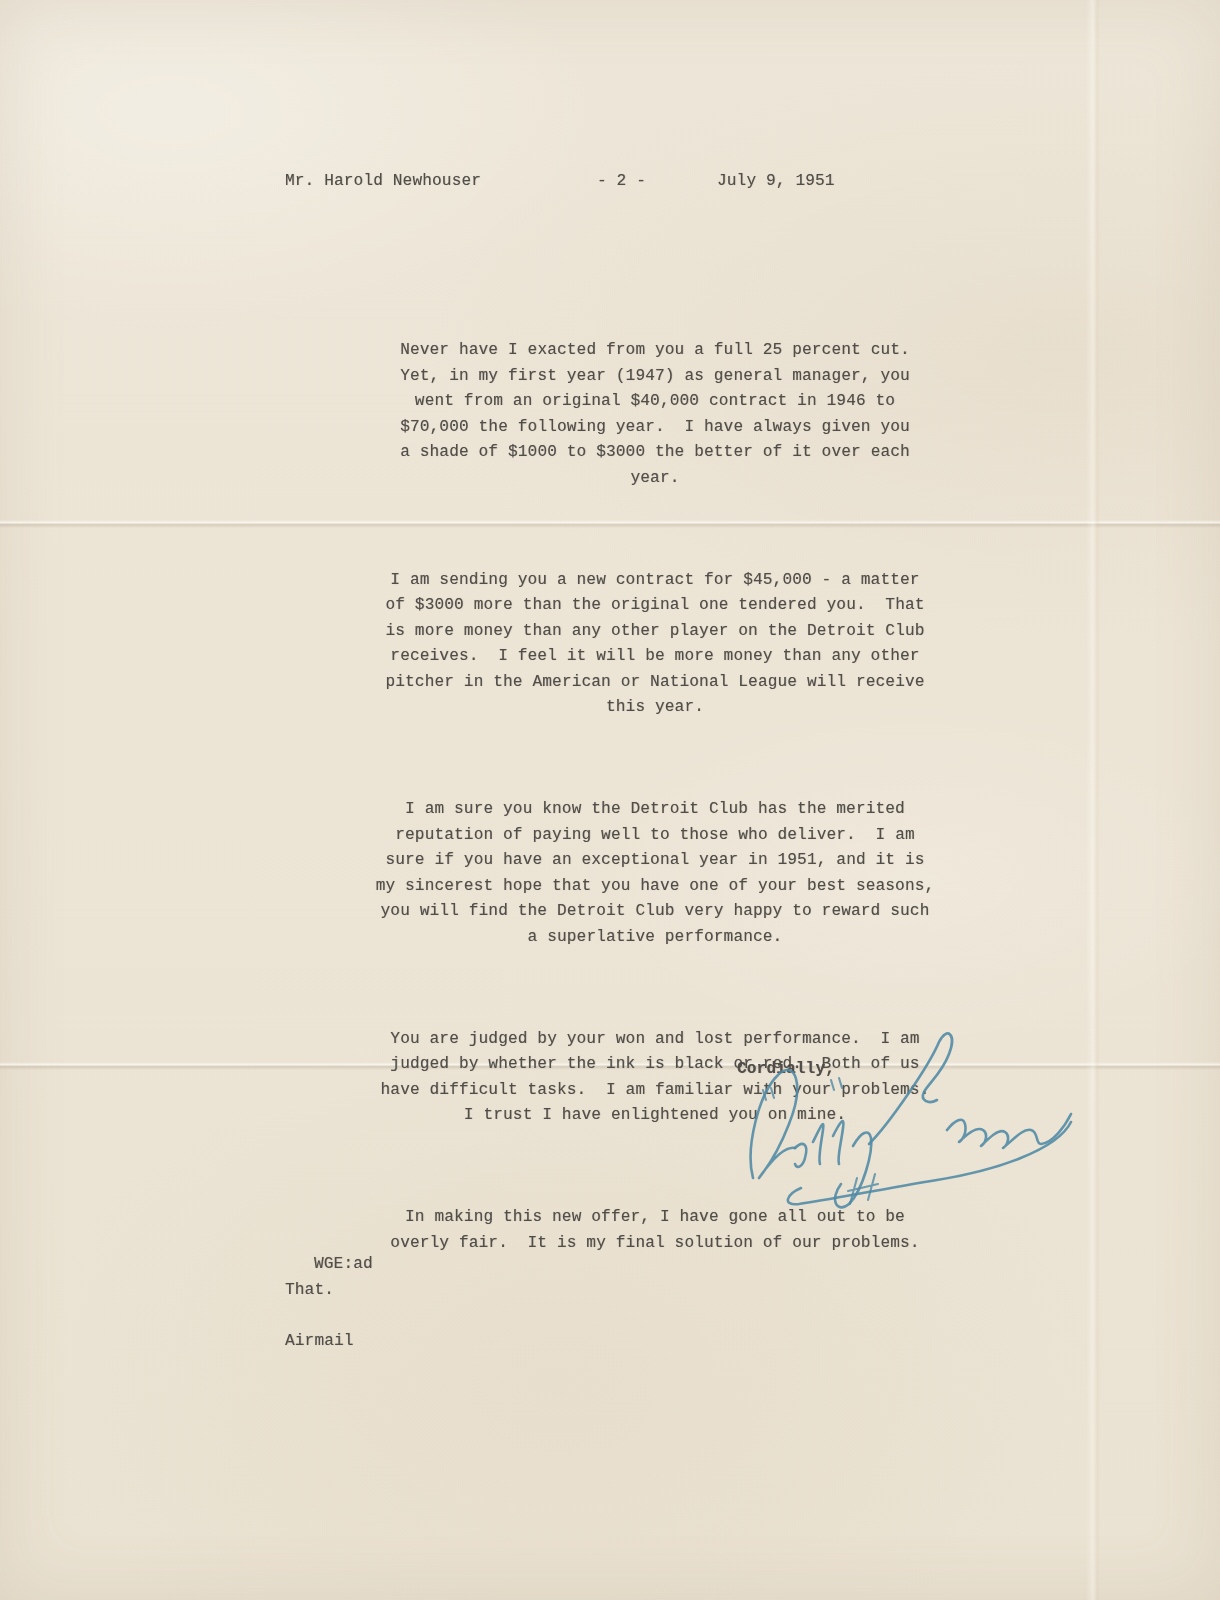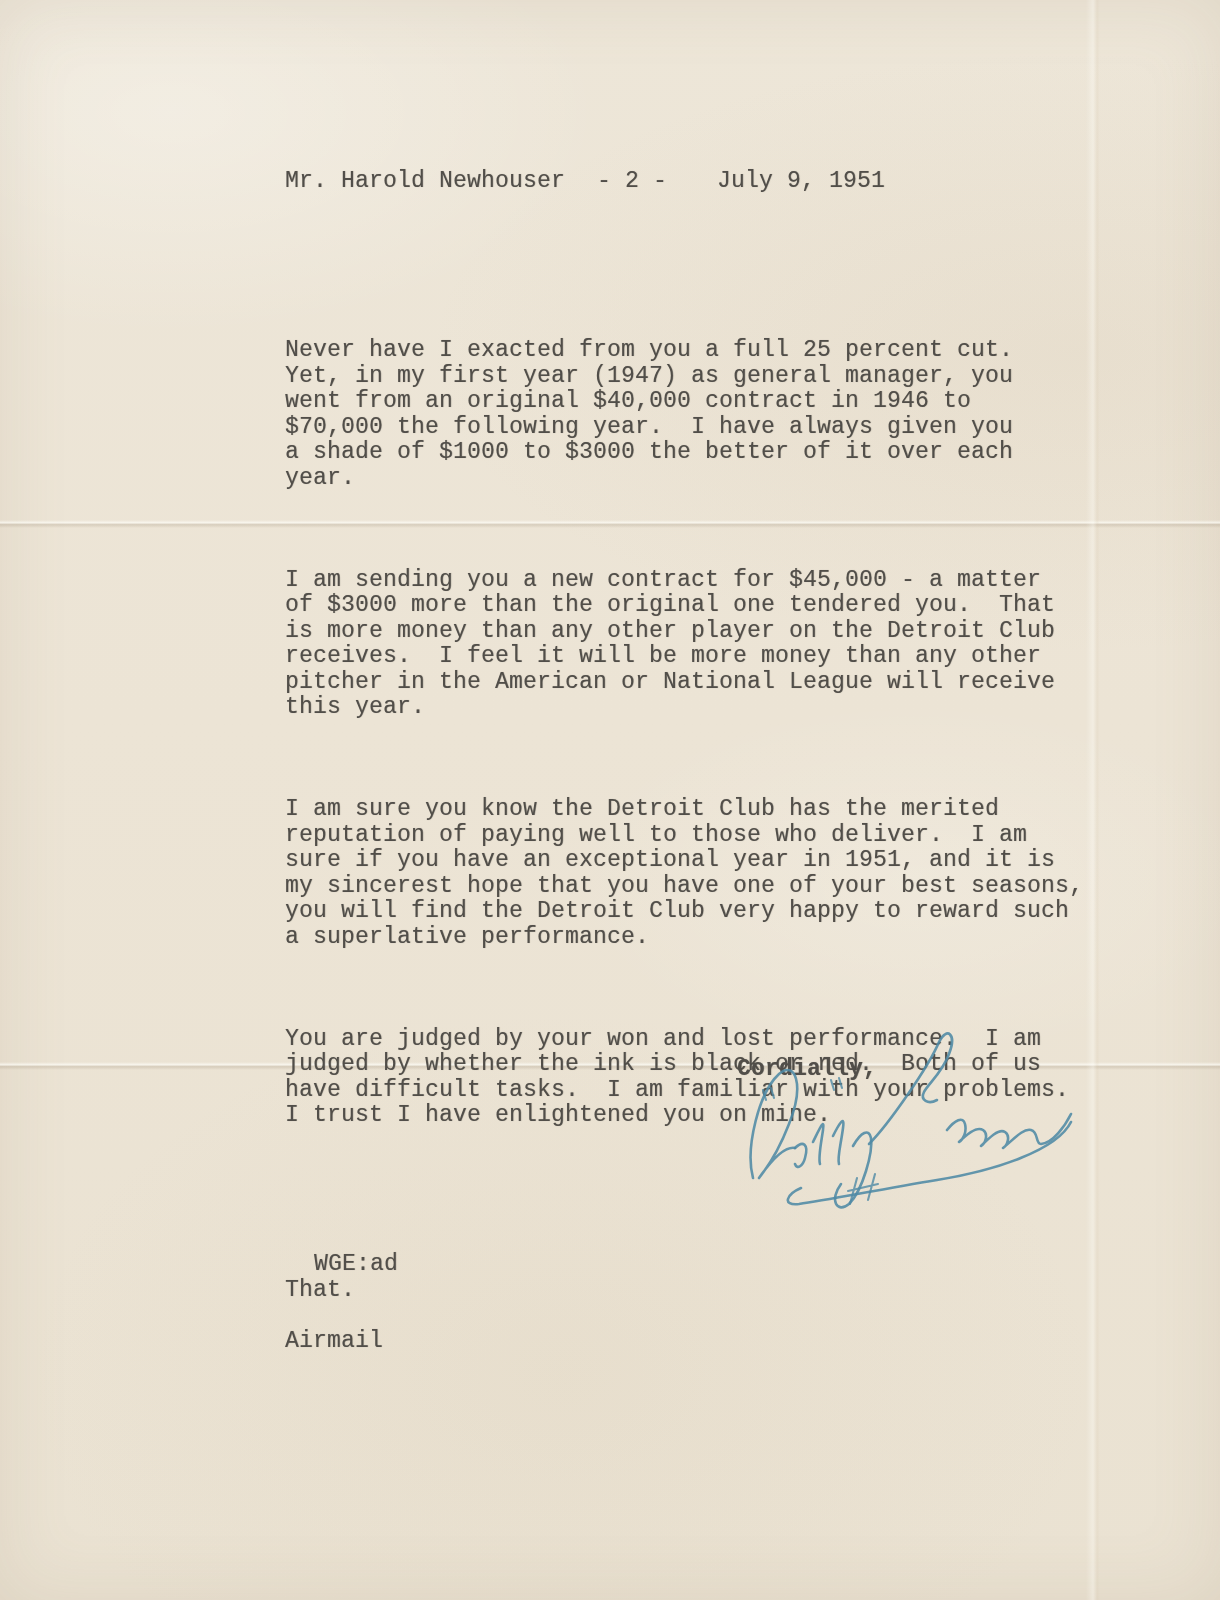--- a/index.html
+++ b/index.html
@@ -34,7 +34,7 @@
   }
   .type{
     position:absolute;
-    font-size:23px;
+    font-size:16px;
     line-height:25.5px;
     white-space:pre;
     letter-spacing:0.2px;

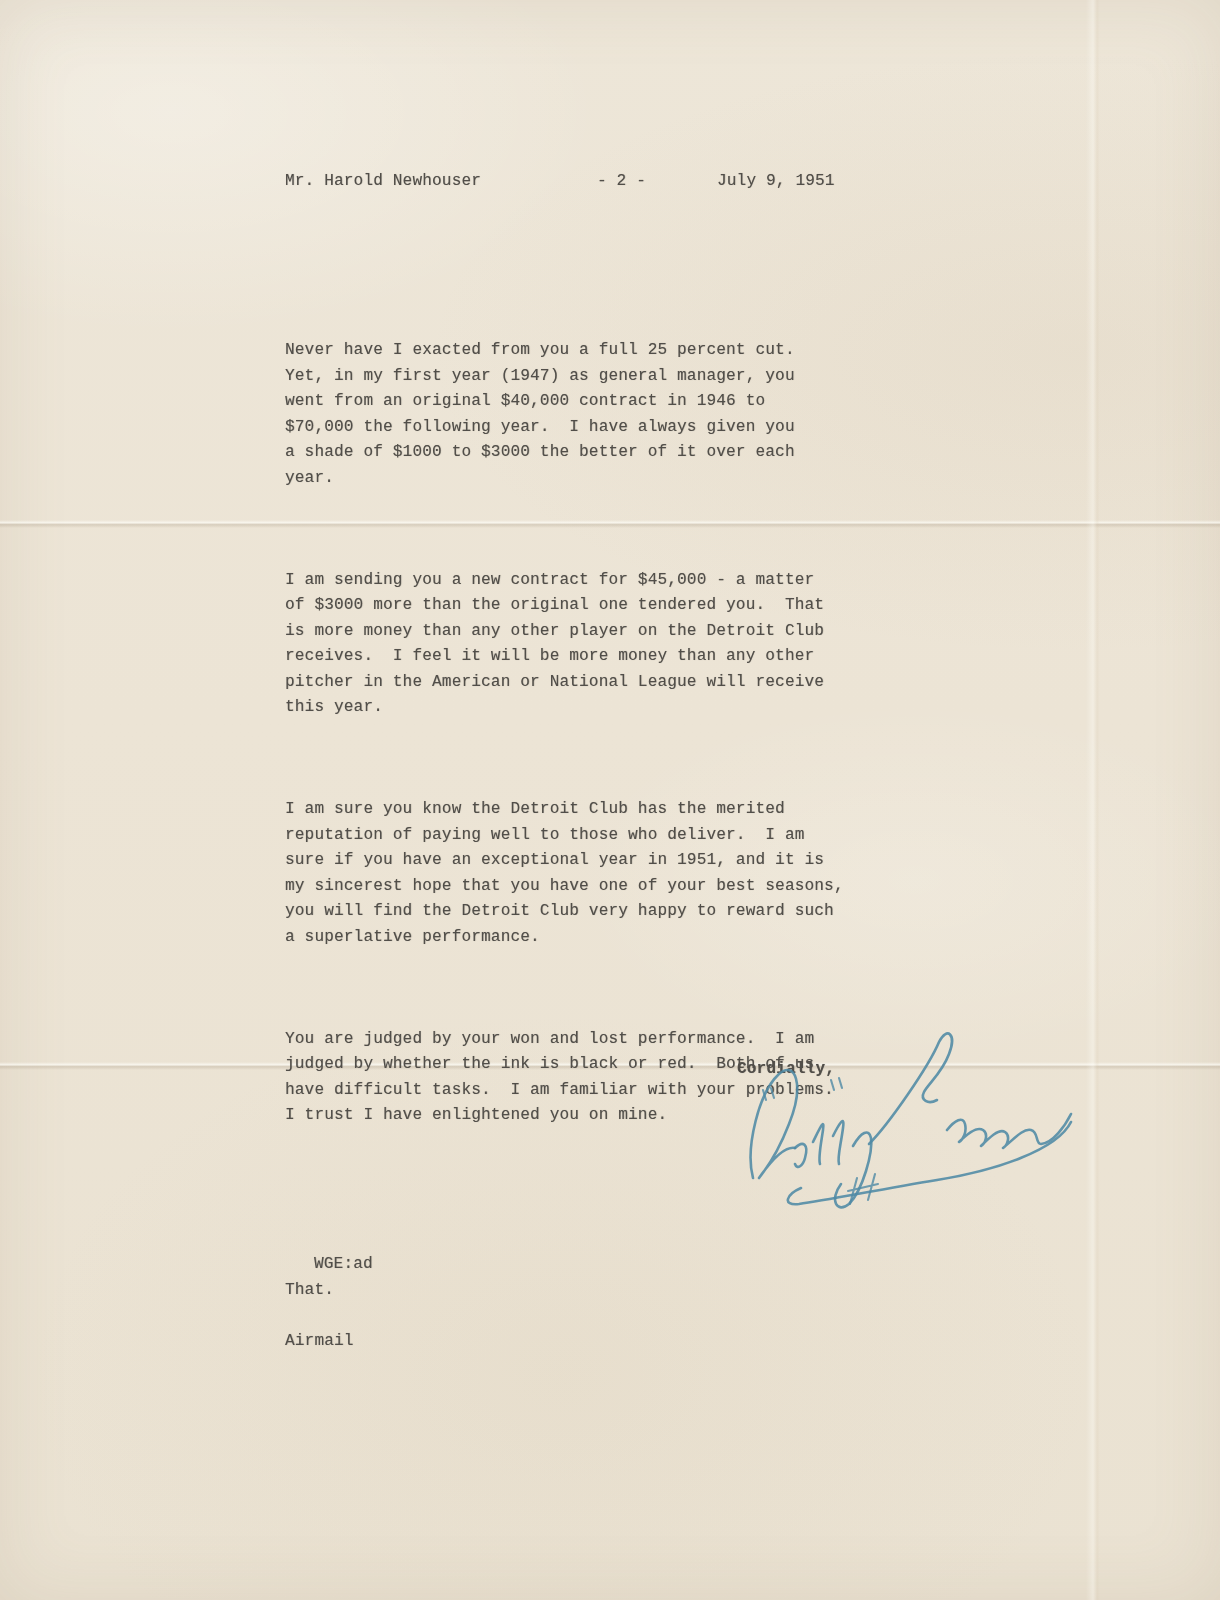--- a/index.html
+++ b/index.html
@@ -44,7 +44,7 @@
   .header-page{left:597px;top:169px;}
   .header-date{left:717px;top:169px;}
   .body-block{left:285px;top:287px;width:740px;}
-  .para{margin:0 0 25.5px 0;font:inherit;white-space:pre;}
+  .para{margin:0 0 25.5px 0;font:inherit;white-space:pre;text-align:center;}
   .closing{margin:0;}
   .valediction{left:737px;top:1057px;font-weight:bold;}
   .sig-wrap{position:absolute;left:727px;top:1028px;width:360px;height:190px;}

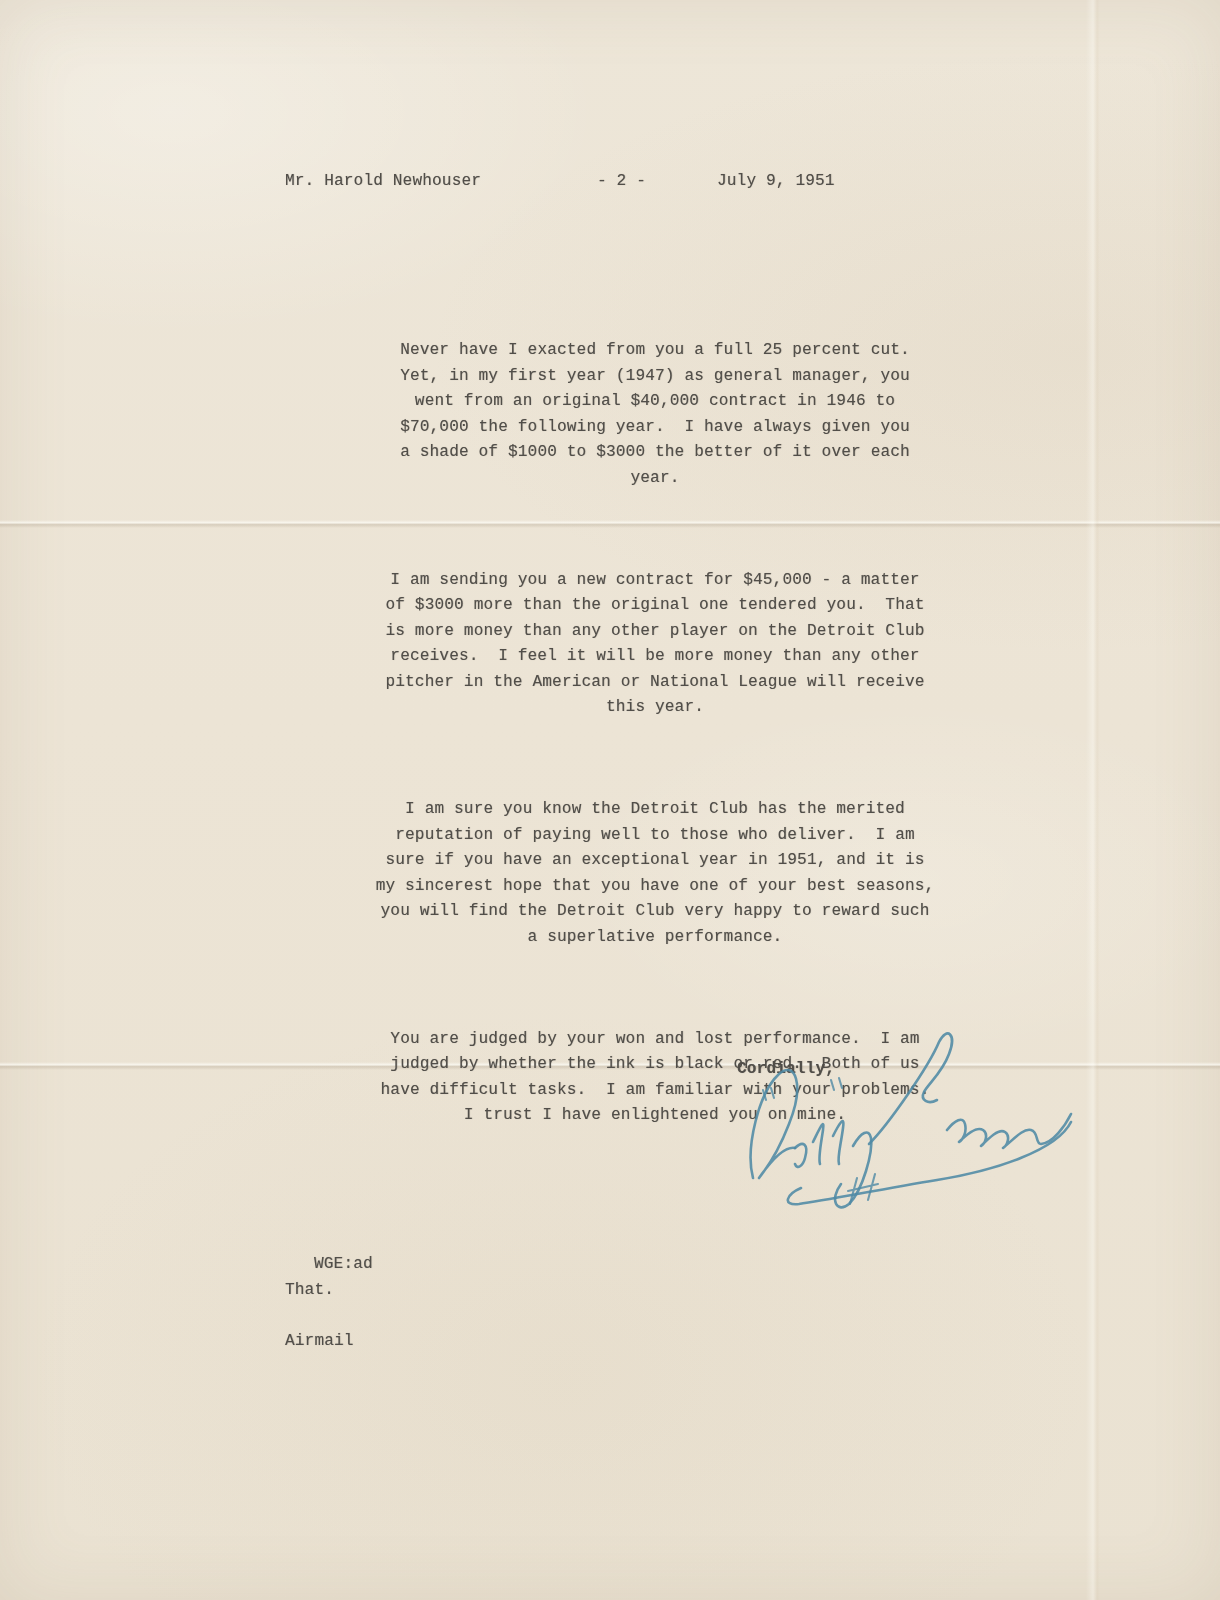--- a/index.html
+++ b/index.html
@@ -91,6 +91,8 @@
 judged by whether the ink is black or red.  Both of us
 have difficult tasks.  I am familiar with your problems.
 I trust I have enlightened you on mine.</p>
+    <p class="para">In making this new offer, I have gone all out to be
+overly fair.  It is my final solution of our problems.</p>
   </div>
 
   <div class="type valediction">Cordially,</div>

